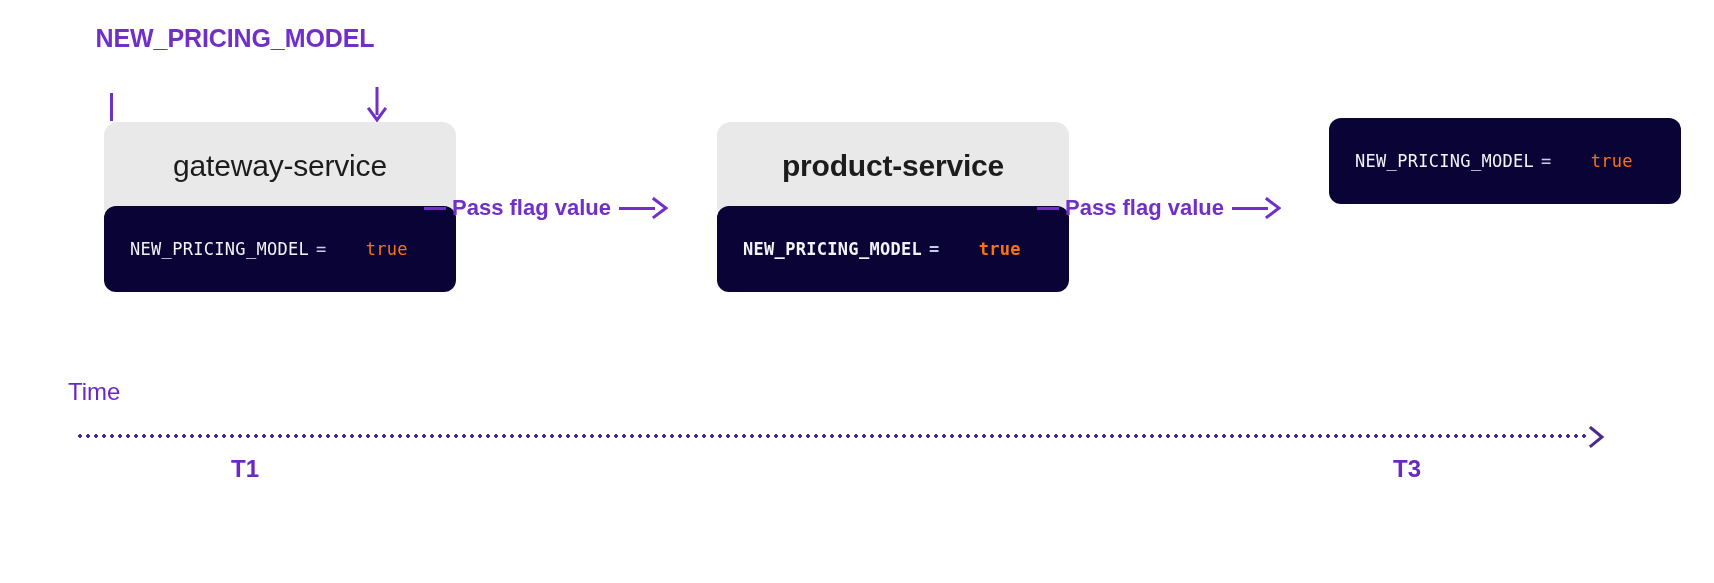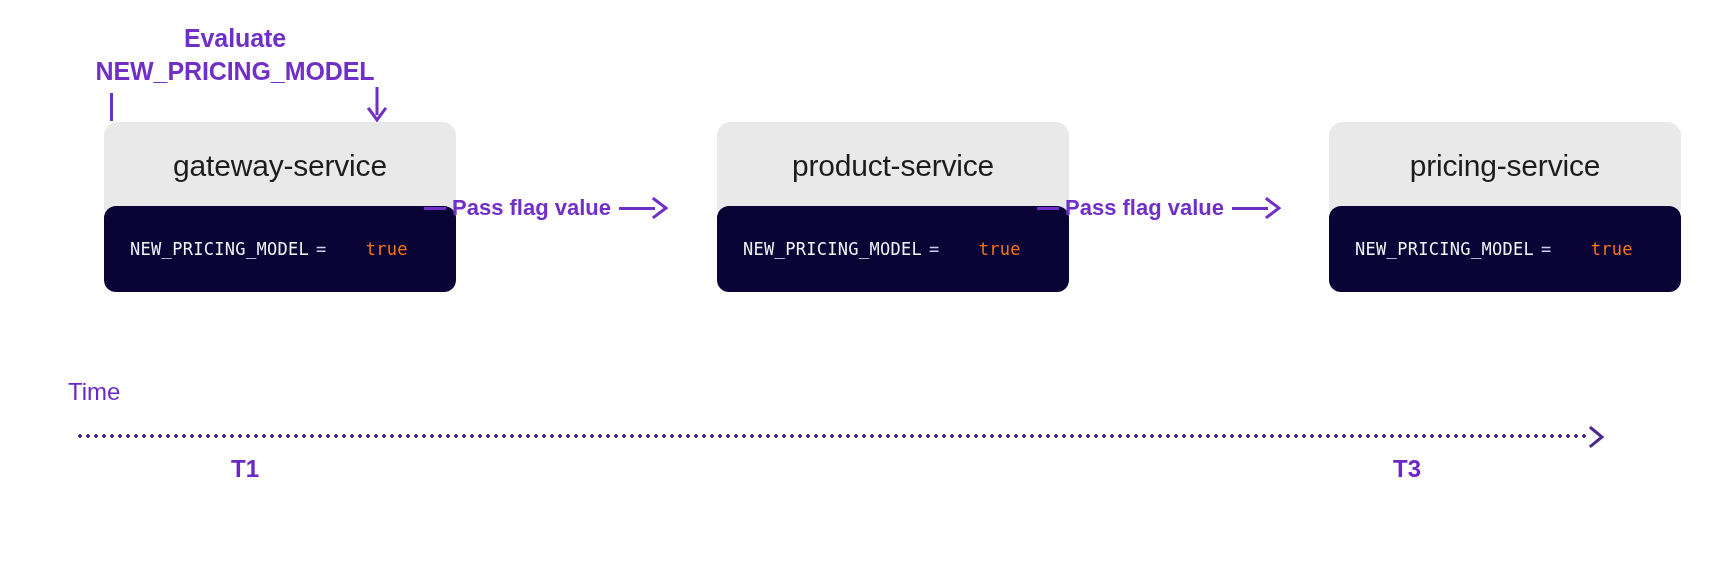--- a/index.html
+++ b/index.html
@@ -177,7 +177,6 @@
 <div class="stage">
 
   <div class="annotation">
-    <div>Evaluate</div>
     <div class="annotation-line2">NEW_PRICING_MODEL</div>
   </div>
 

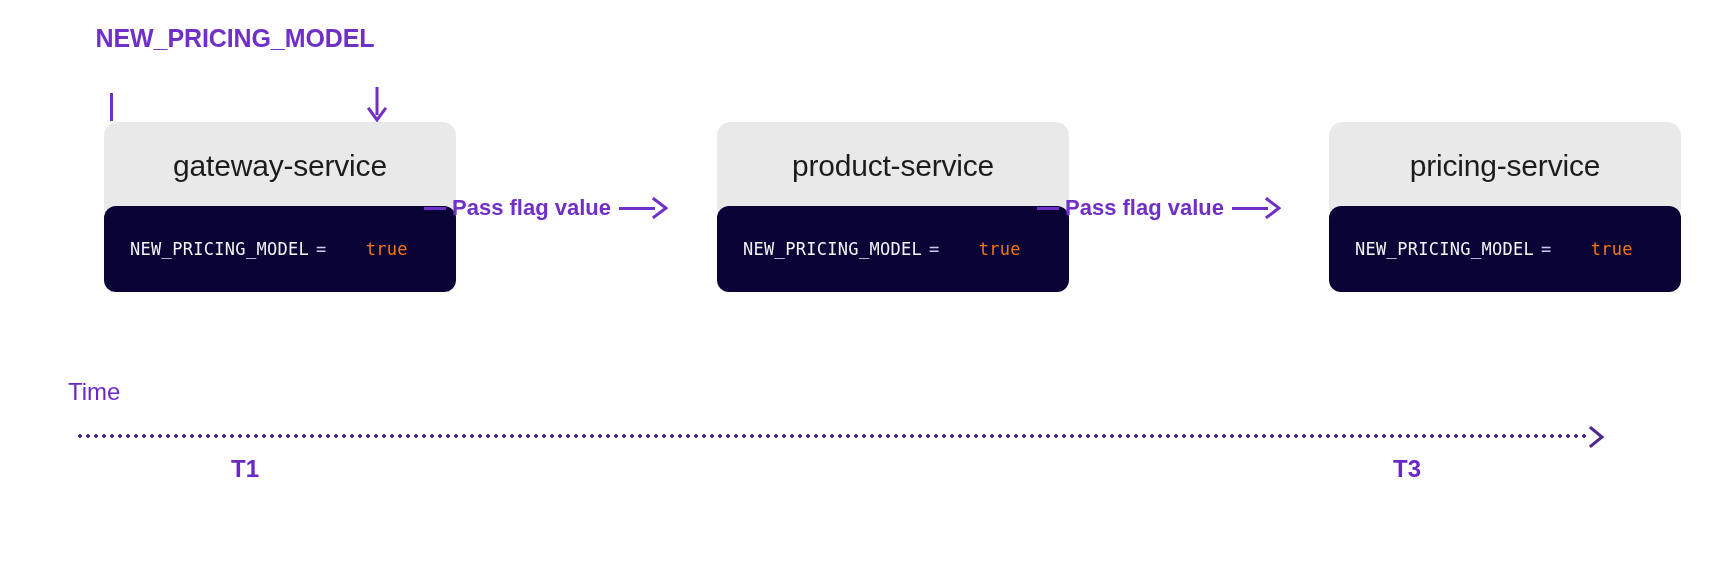--- a/index.html
+++ b/index.html
@@ -61,7 +61,7 @@
     padding-left: 36px;
   }
   .card-gateway { left: 68px; }
-  .card-product { left: 681px; }
+  .card-product { left: 681px; font-weight: bold; }
   .card-pricing { left: 1293px; }
 
   .card-header {

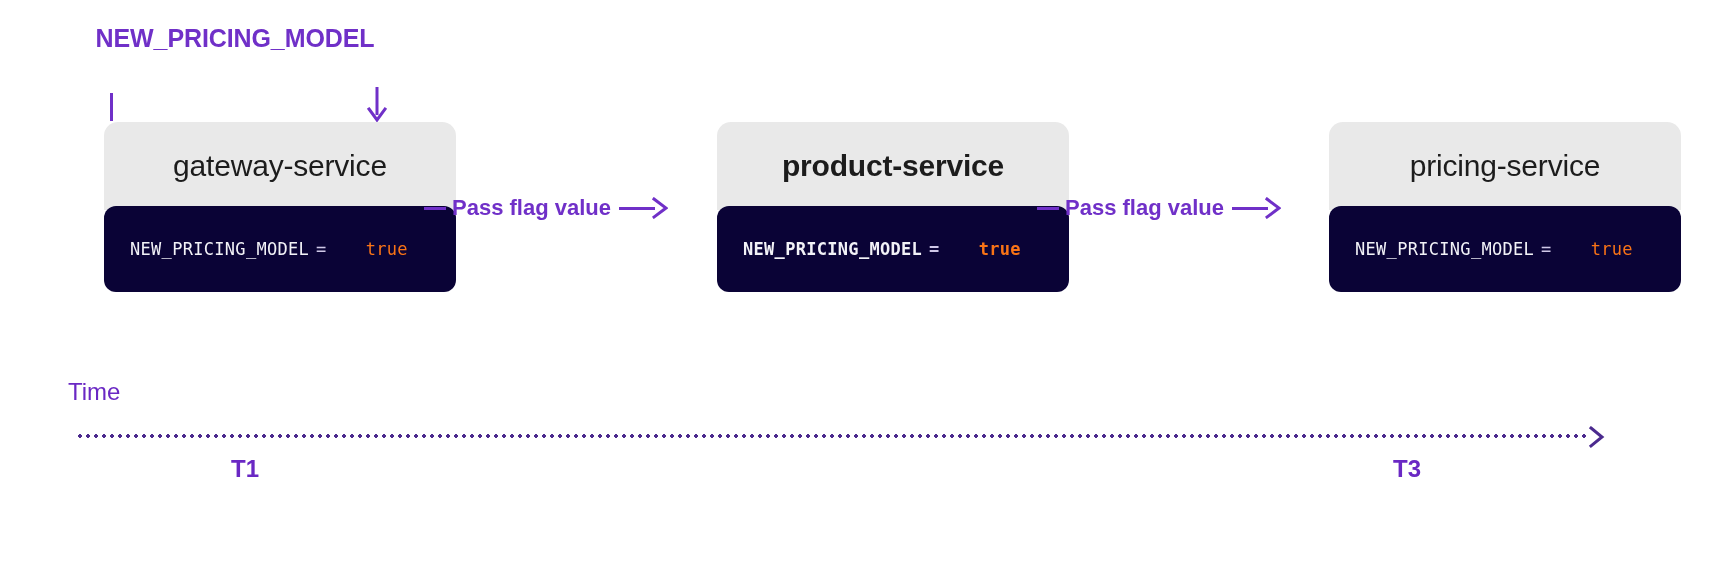--- a/index.html
+++ b/index.html
@@ -230,7 +230,6 @@
   </div>
 
   <div class="card card-pricing">
-    <div class="card-header">pricing-service</div>
     <div class="card-code">
       <span class="code-key">NEW_PRICING_MODEL</span>
       <span class="code-eq">=</span>

